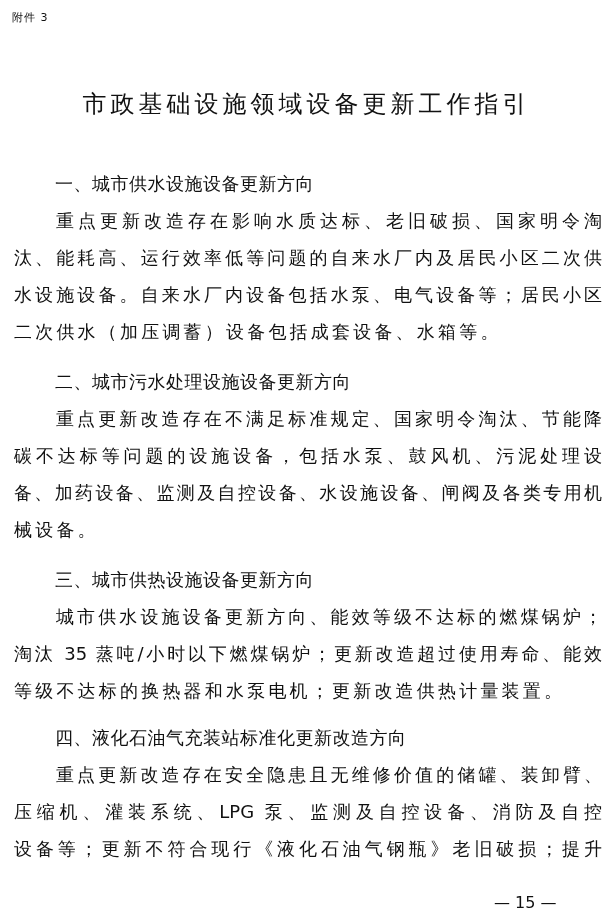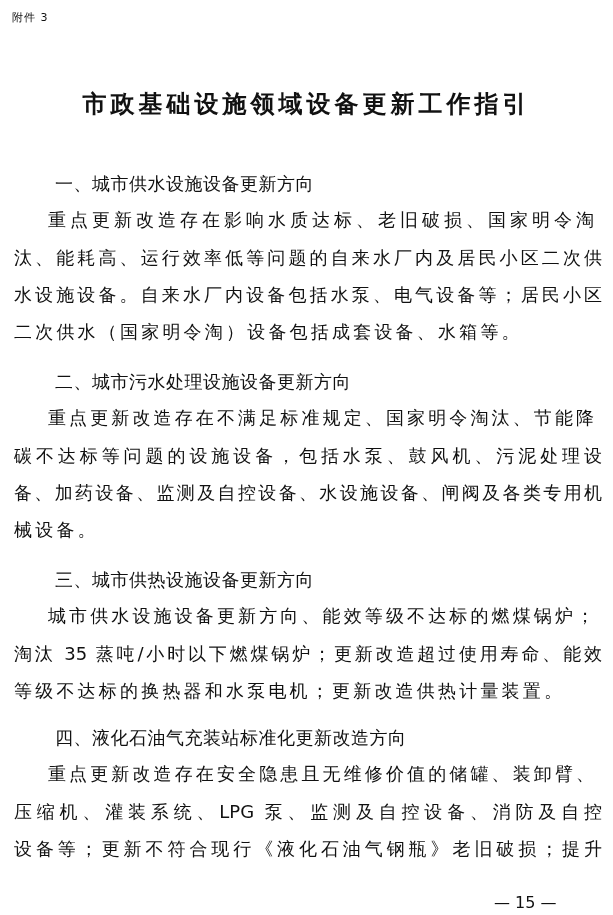--- a/index.html
+++ b/index.html
@@ -7,7 +7,7 @@
          font-family: "DejaVu Sans", sans-serif; color: #111; }
   .attach { position: absolute; left: 12px; top: 10px; font-size: 11px; letter-spacing: 1px; }
   .title { position: absolute; left: 0; width: 613px; top: 88px; text-align: center;
-           font-size: 24px; letter-spacing: 4px; font-weight: bold; }
+           font-size: 24px; letter-spacing: 4px; font-weight: normal; }
   .line { position: absolute; left: 14px; width: 588px; font-size: 18px; height: 24px; line-height: 24px;
           white-space: nowrap; text-align: justify; text-align-last: justify; letter-spacing: 0; }
   .line.last { text-align-last: left; letter-spacing: 3.2px; }

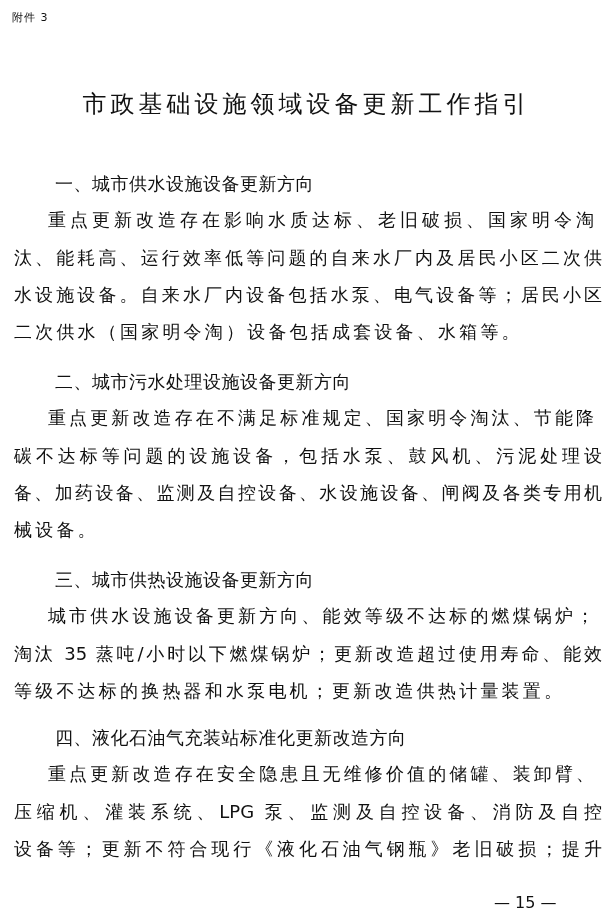--- a/index.html
+++ b/index.html
@@ -13,7 +13,7 @@
   .line.last { text-align-last: left; letter-spacing: 3.2px; }
   .heading { position: absolute; left: 55px; font-size: 18px; font-weight: normal; height: 24px; line-height: 24px;
              white-space: nowrap; letter-spacing: 0.5px; }
-  .indent { left: 48px; width: 546px; font-family: Liberation Mono, monospace; }
+  .indent { left: 56px; width: 546px; }
   .pagenum { position: absolute; left: 494px; top: 880px; font-size: 16px; white-space: pre; margin-top: 13px; }
 </style>
 </head>

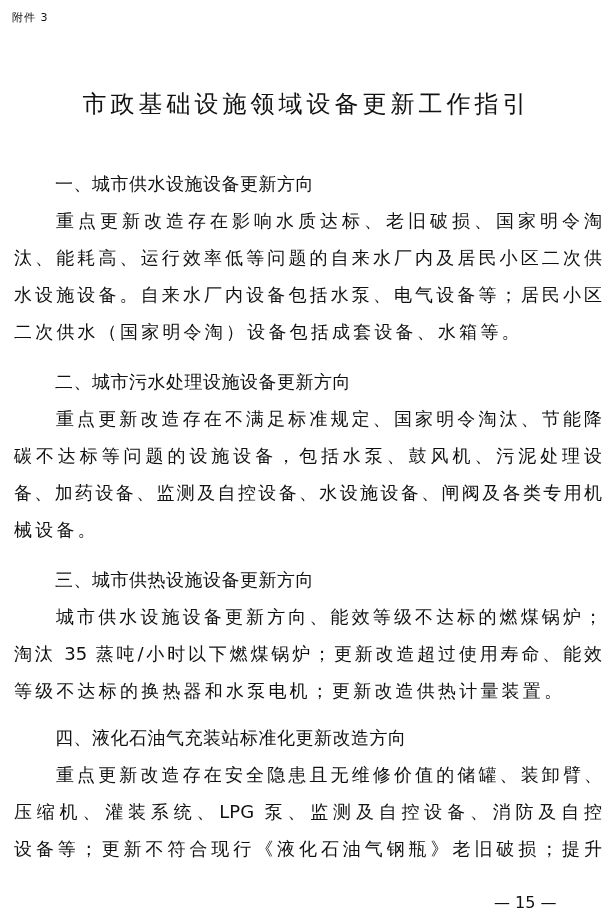--- a/index.html
+++ b/index.html
@@ -26,7 +26,7 @@
 <div class="line indent" style="top:209px">重点更新改造存在影响水质达标、老旧破损、国家明令淘</div>
 <div class="line" style="top:246px">汰、能耗高、运行效率低等问题的自来水厂内及居民小区二次供</div>
 <div class="line" style="top:283px">水设施设备。自来水厂内设备包括水泵、电气设备等；居民小区</div>
-<div class="line last" style="top:320px">二次供水（国家明令淘）设备包括成套设备、水箱等。</div>
+<div class="line last" style="top:320px">二次供水（加压调蓄）设备包括成套设备、水箱等。</div>
 
 <div class="heading" style="top:370px">二、城市污水处理设施设备更新方向</div>
 <div class="line indent" style="top:407px">重点更新改造存在不满足标准规定、国家明令淘汰、节能降</div>

